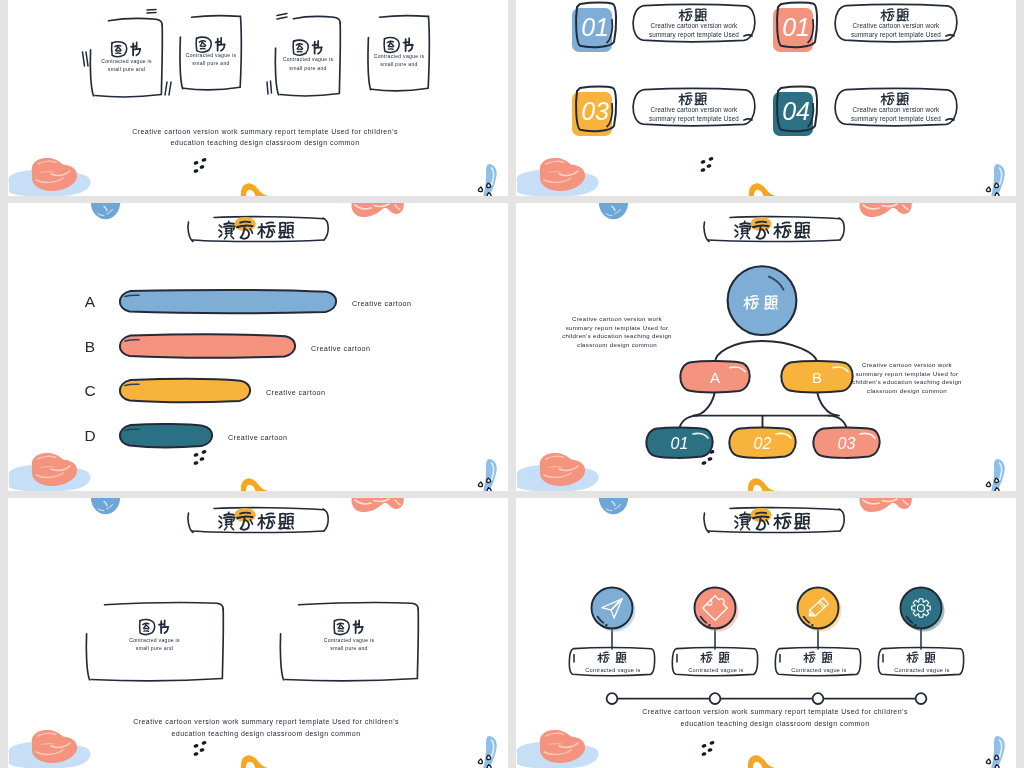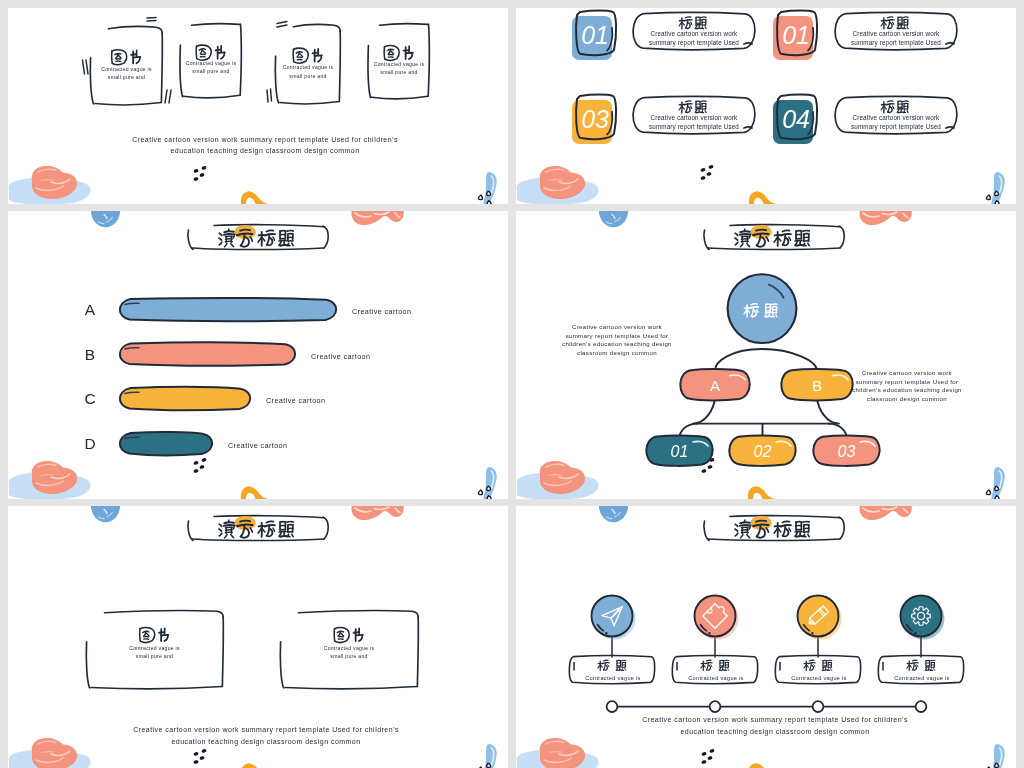--- a/index.html
+++ b/index.html
@@ -5,7 +5,7 @@
   html,body{margin:0;padding:0;}
   body{width:1024px;height:768px;background:#e4e4e4;
        font-family:"Liberation Sans",sans-serif;overflow:hidden;}
-  .grid{position:absolute;left:0;top:8px;width:1024px;height:680px;}
+  .grid{position:absolute;left:0;top:0;width:1024px;height:680px;}
   .slide{position:absolute;background:#fff;overflow:hidden;}
   svg{display:block;}
   svg text{font-family:"Liberation Sans",sans-serif;}

